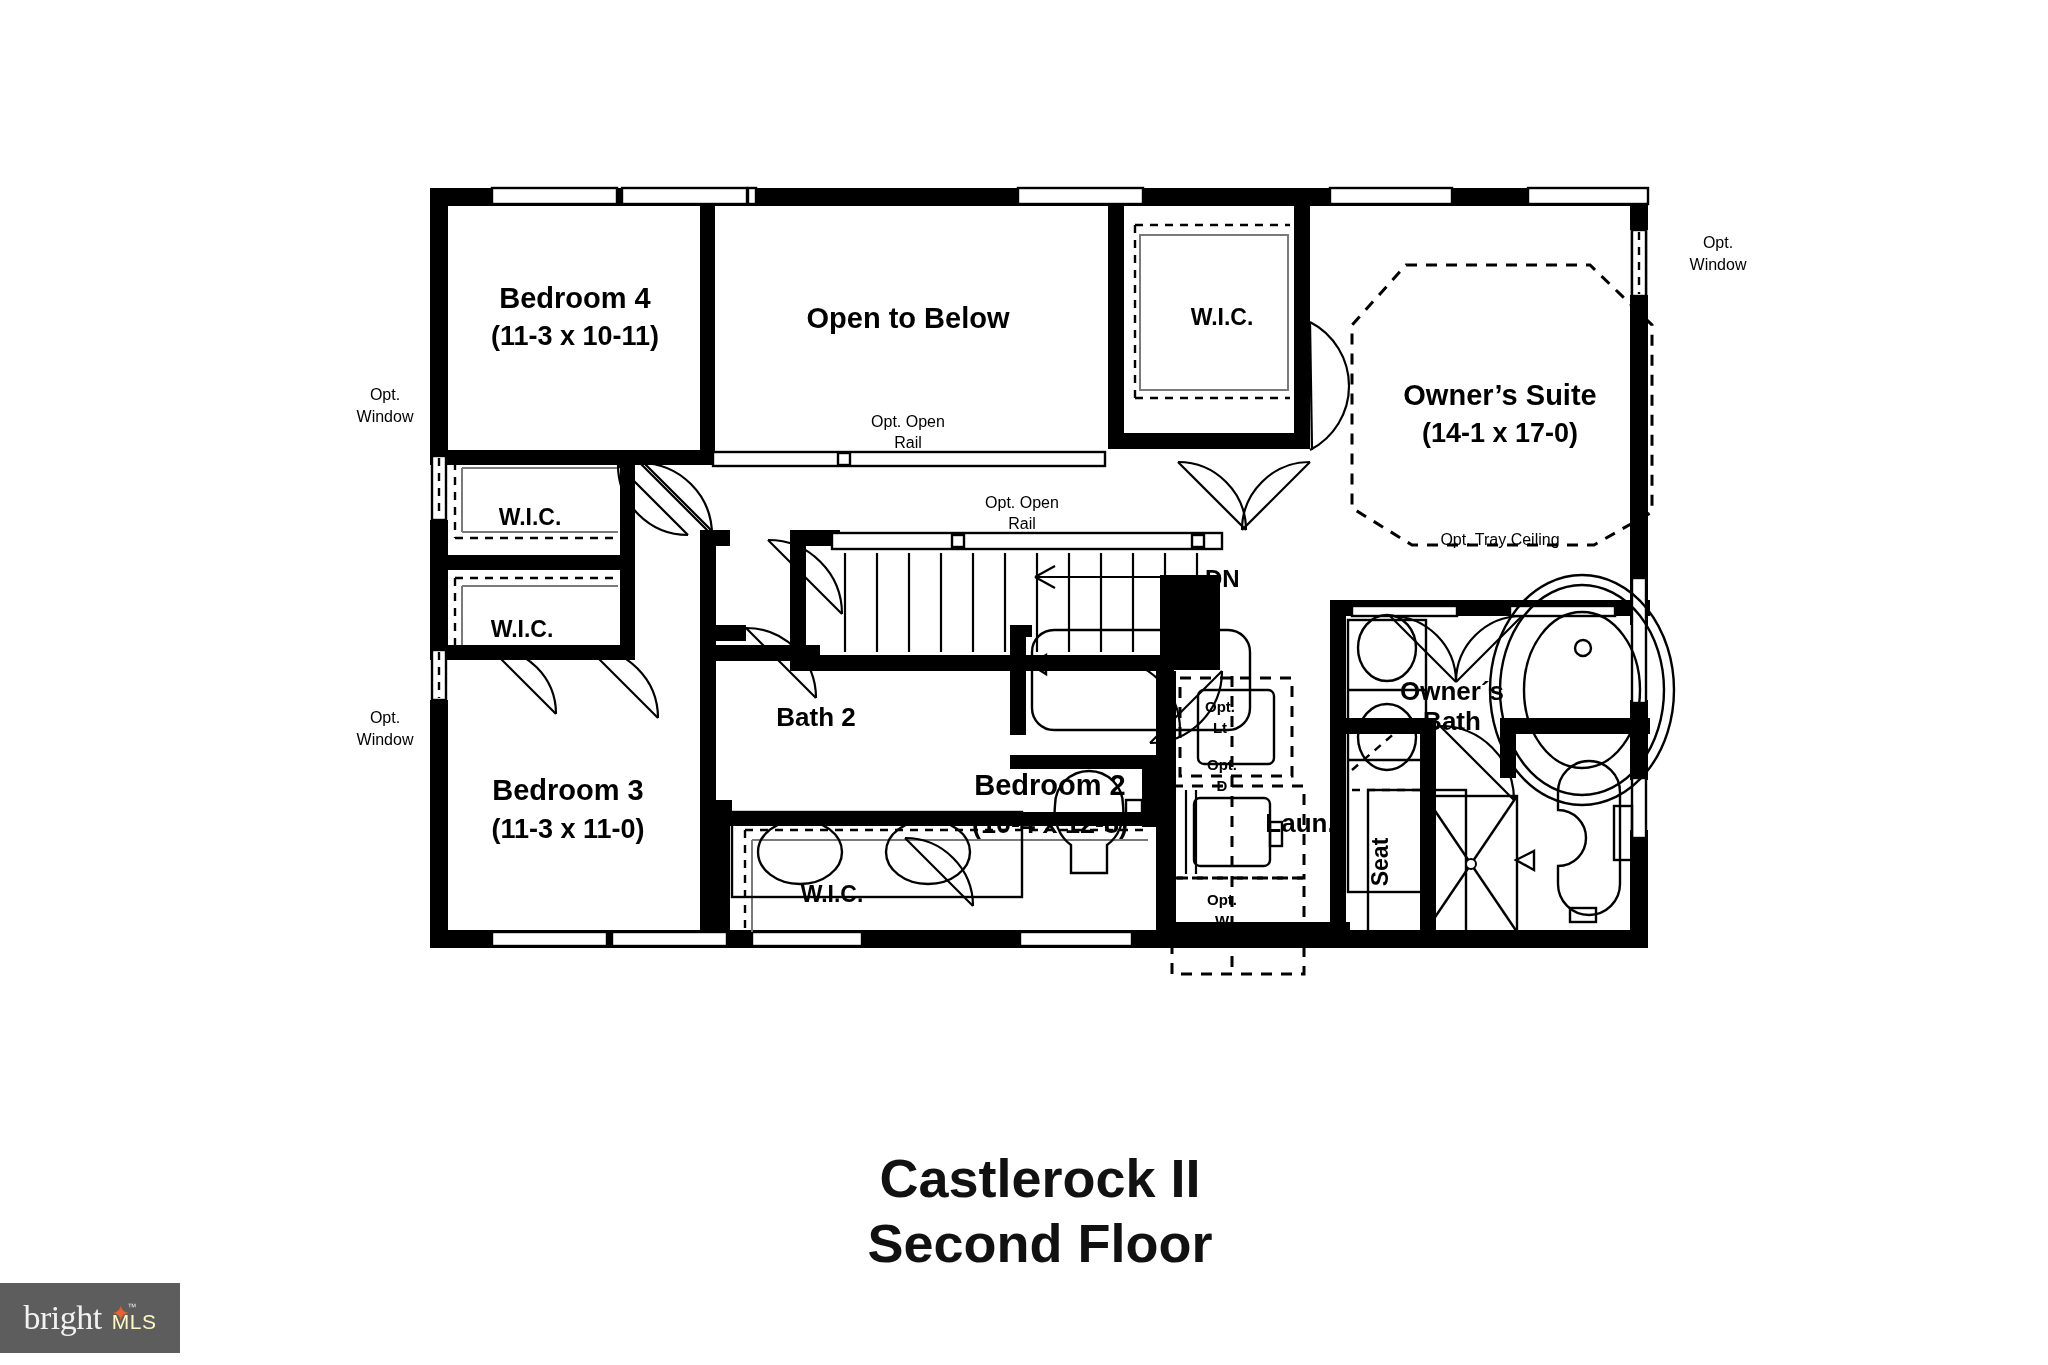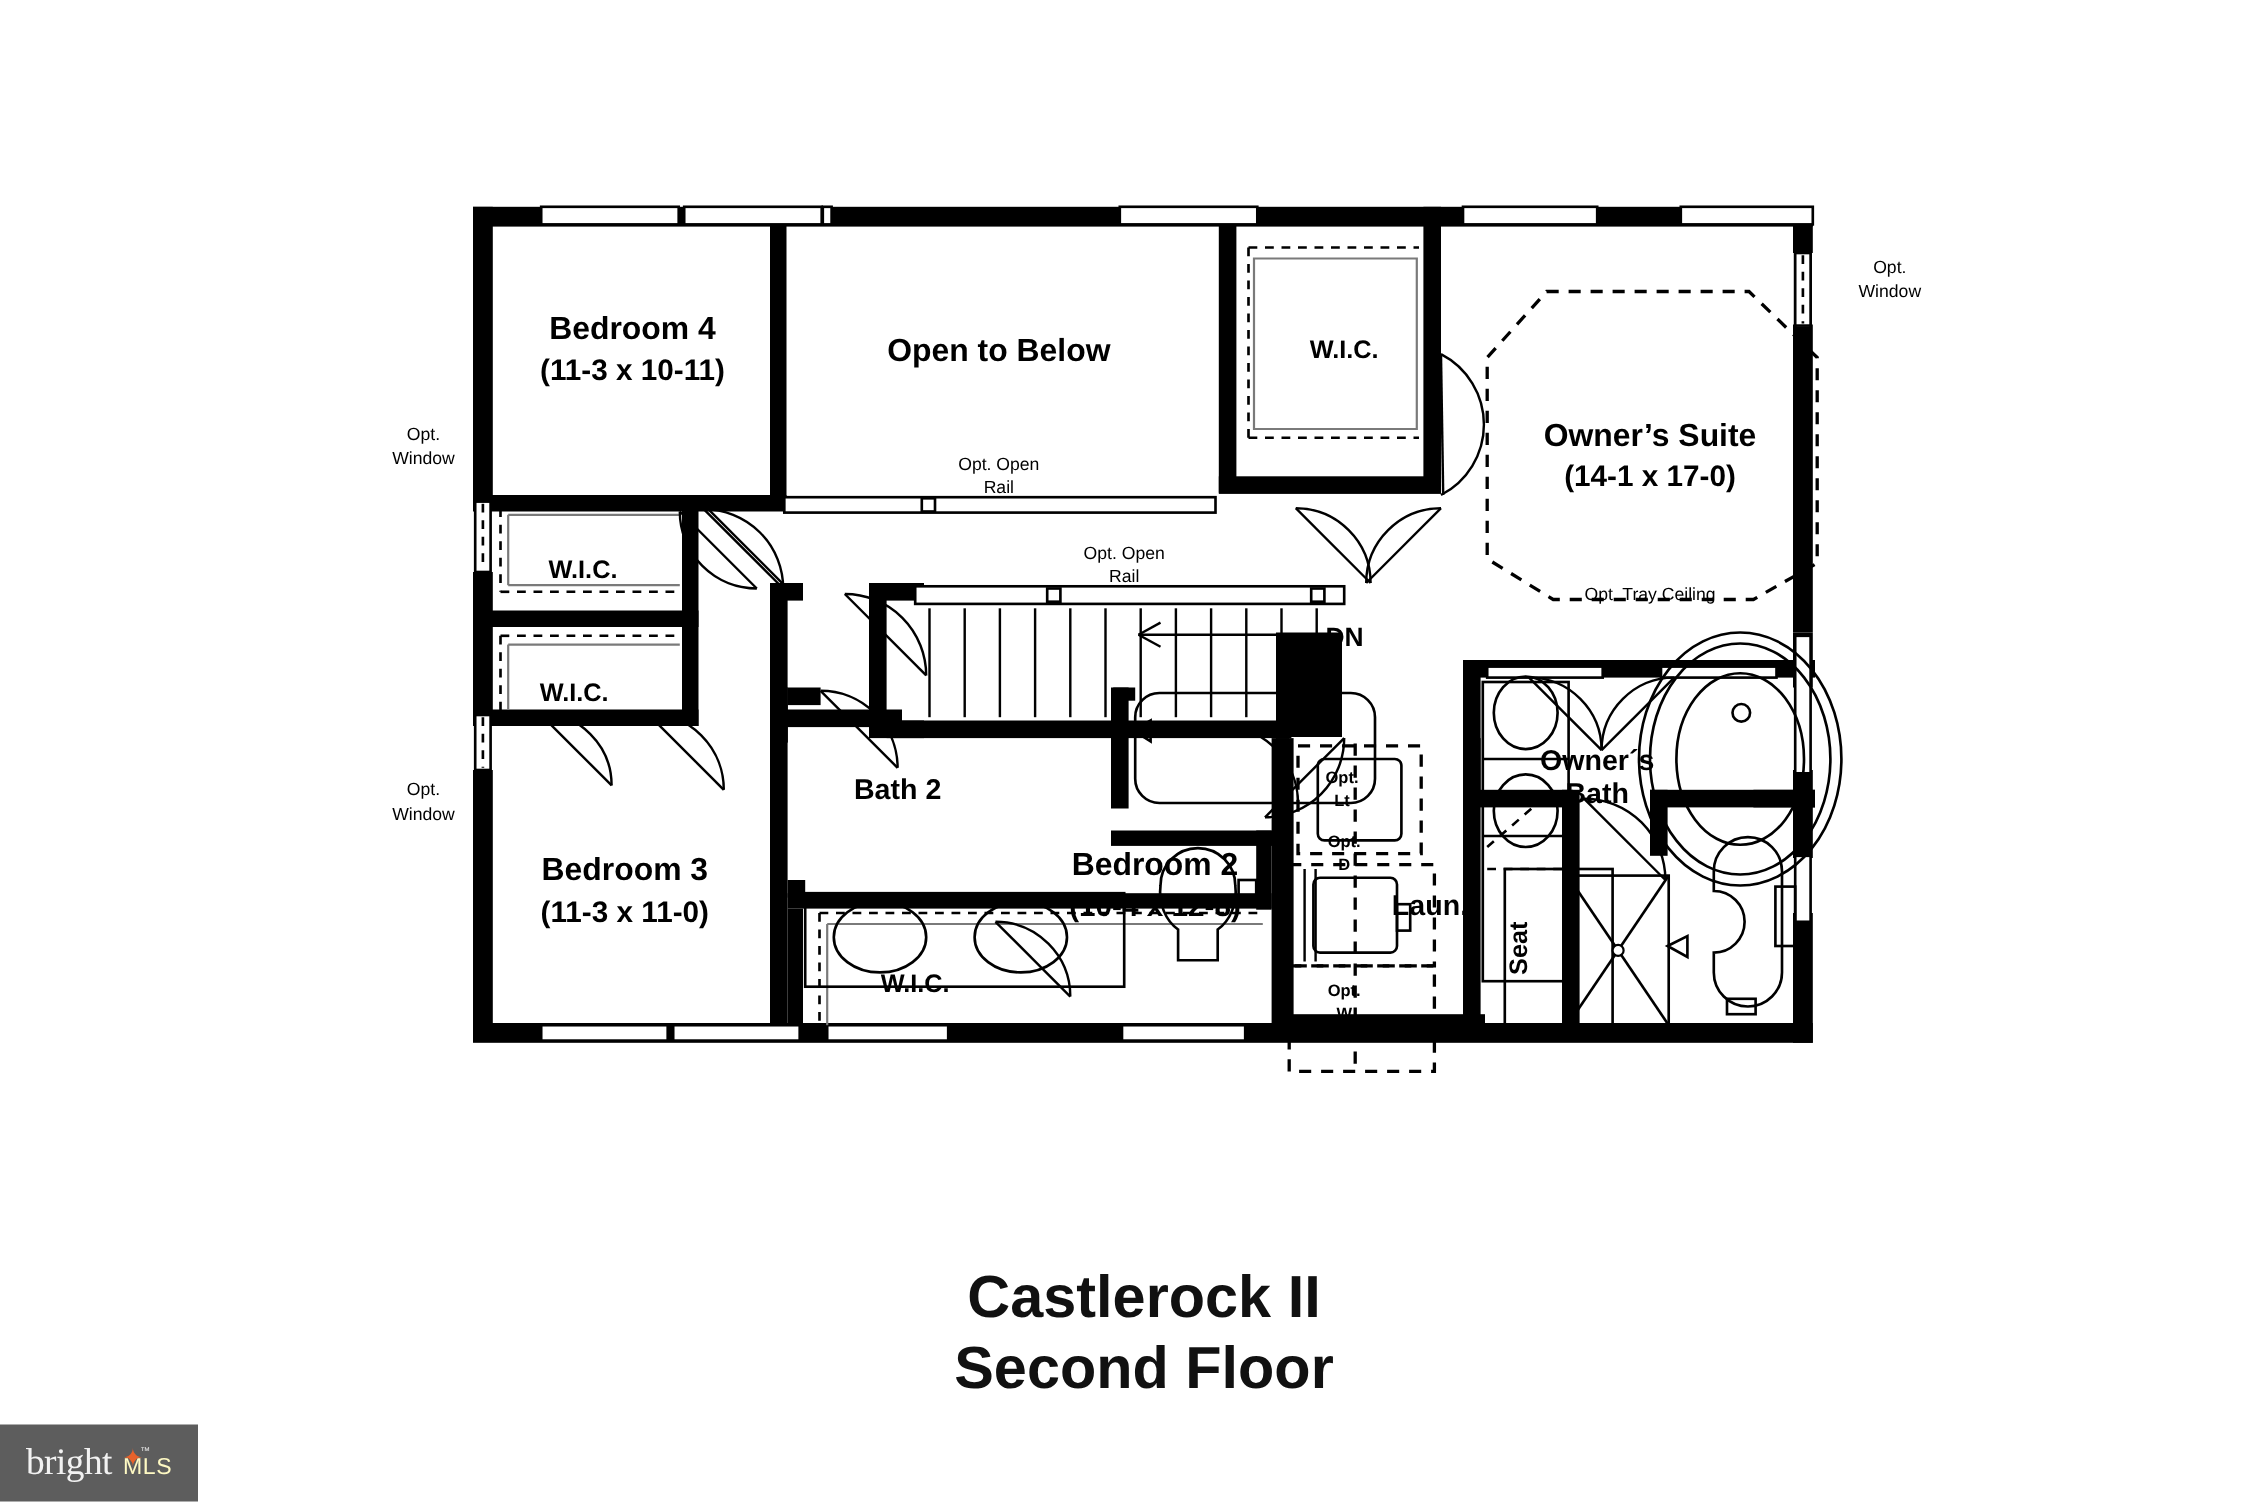--- a/index.html
+++ b/index.html
@@ -35,7 +35,7 @@
 
   
   #mls-badge{
-    position:absolute;left:0;bottom:0;width:180px;height:70px;
+    position:absolute;left:0;bottom:12px;width:180px;height:70px;
     background:#5d5d5d;display:flex;align-items:center;justify-content:center;
   }
   .mls-wrap{position:relative;display:flex;align-items:baseline;}

